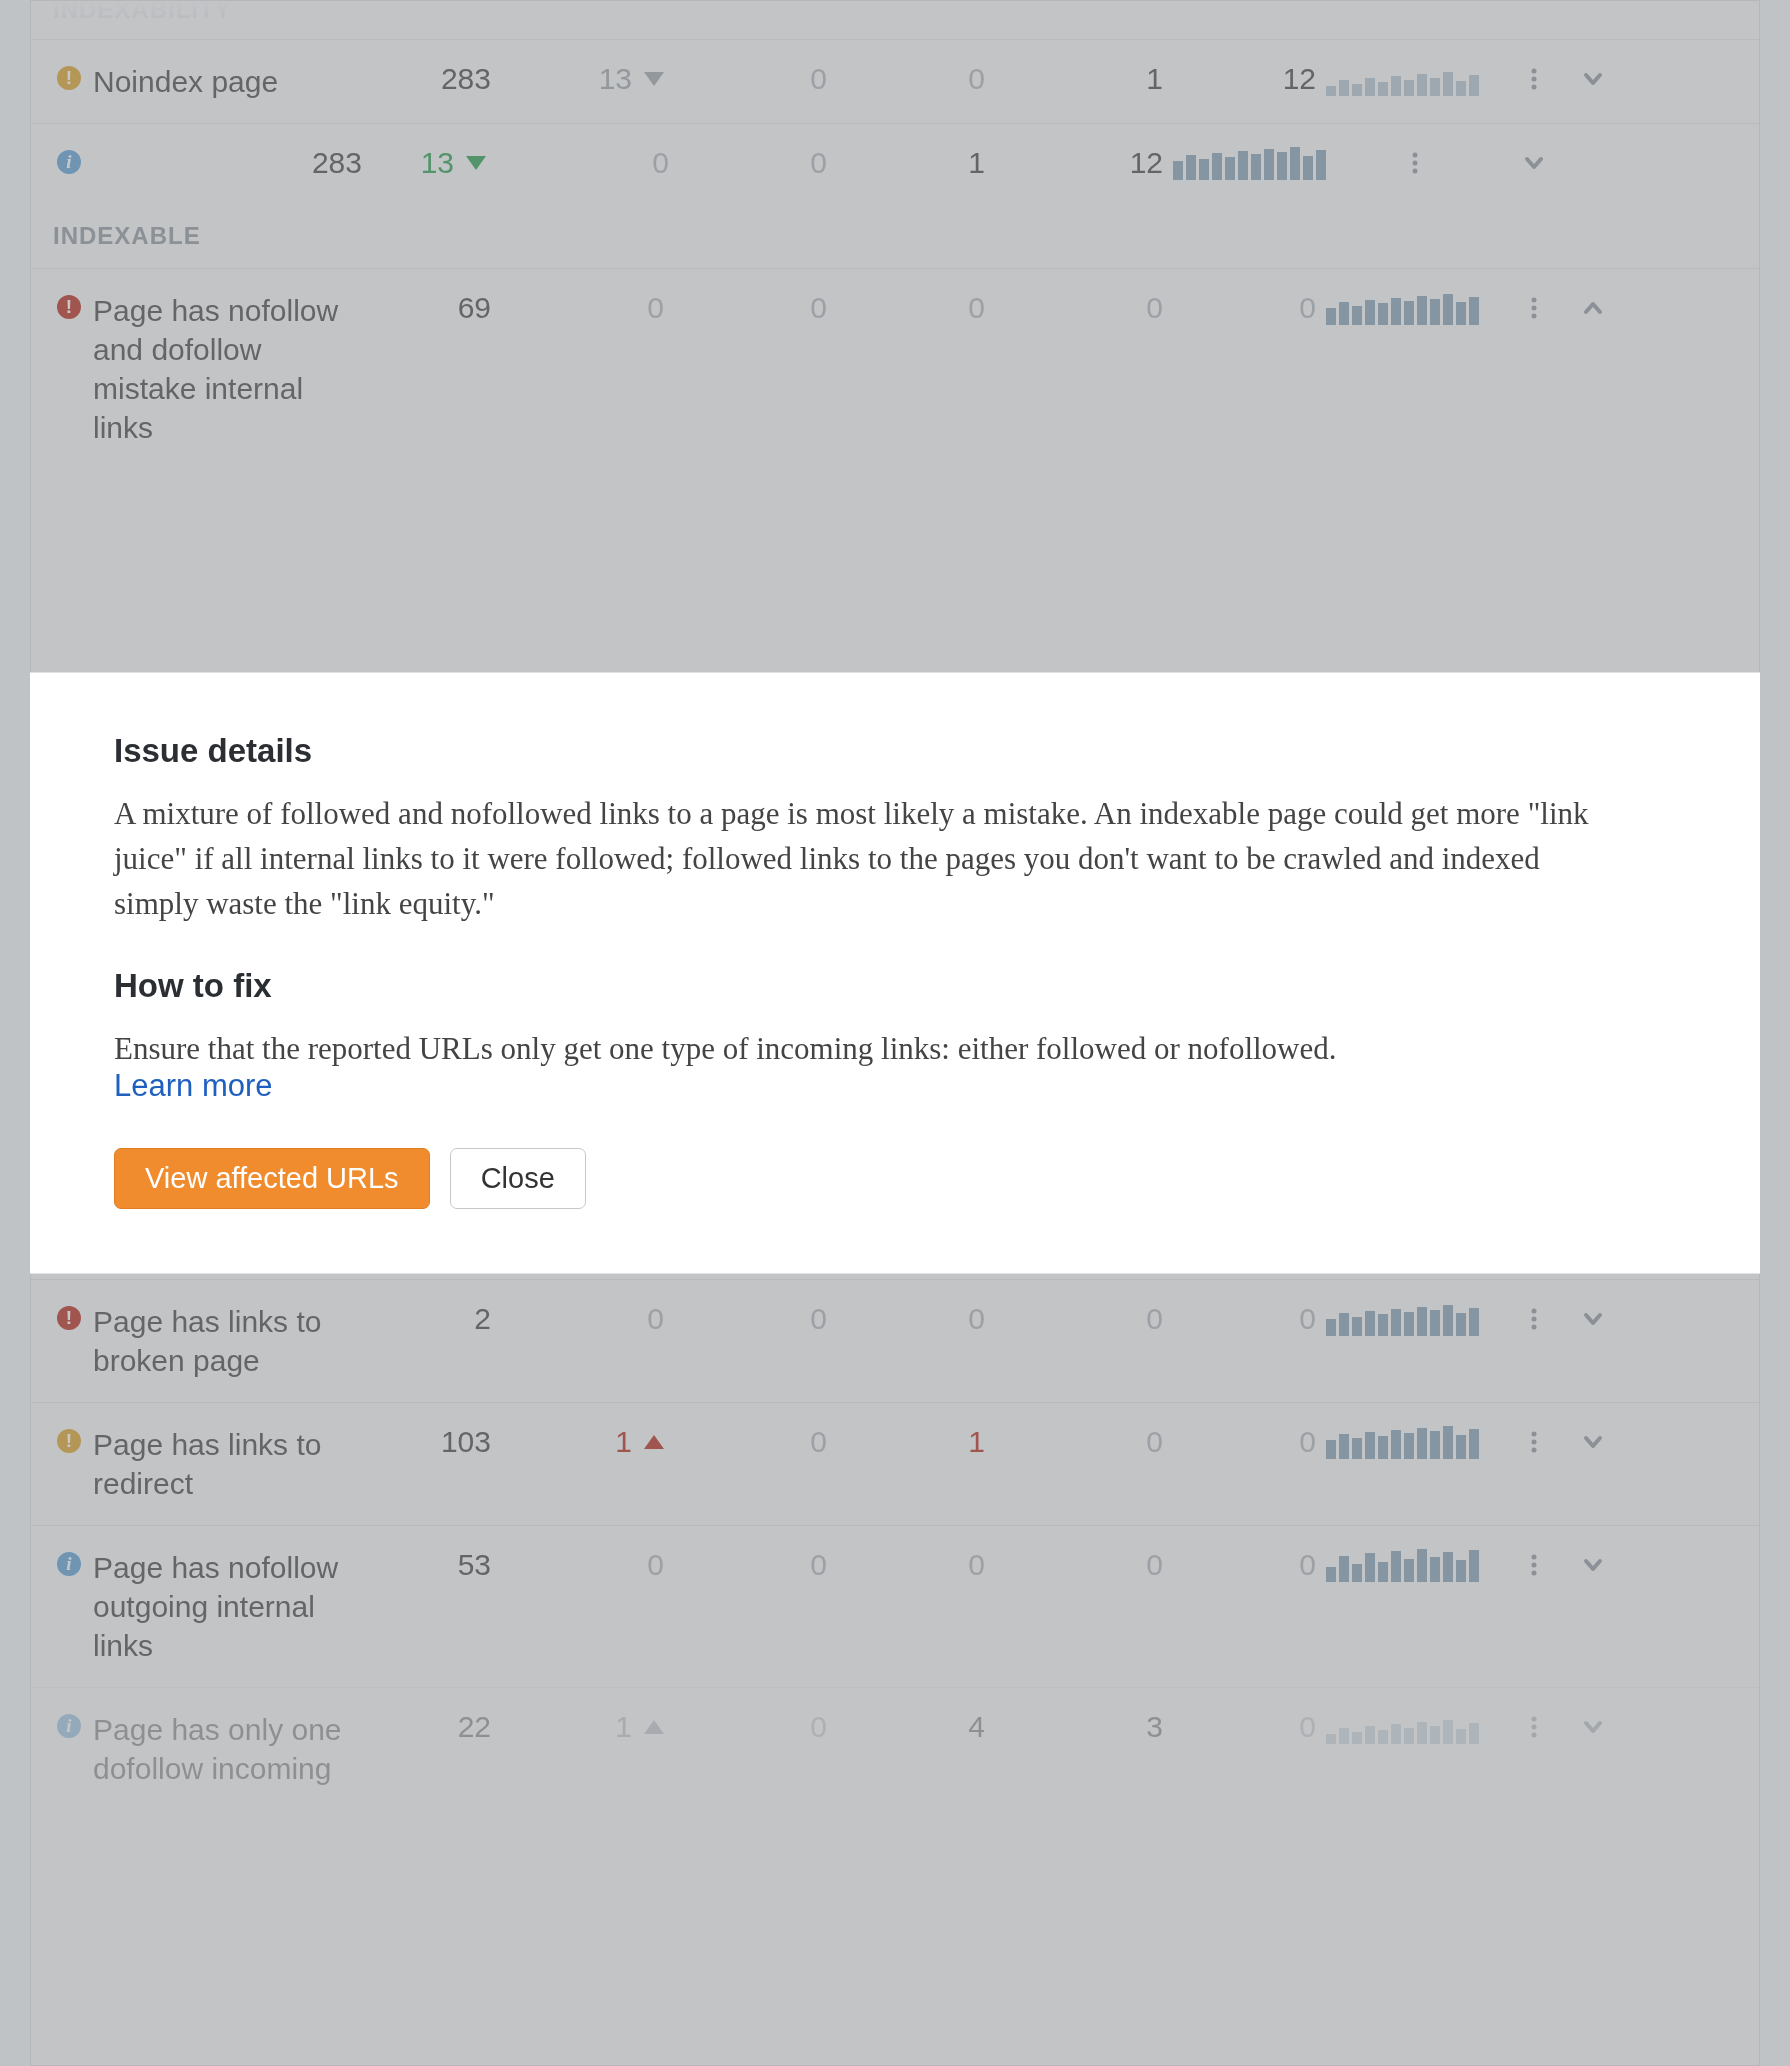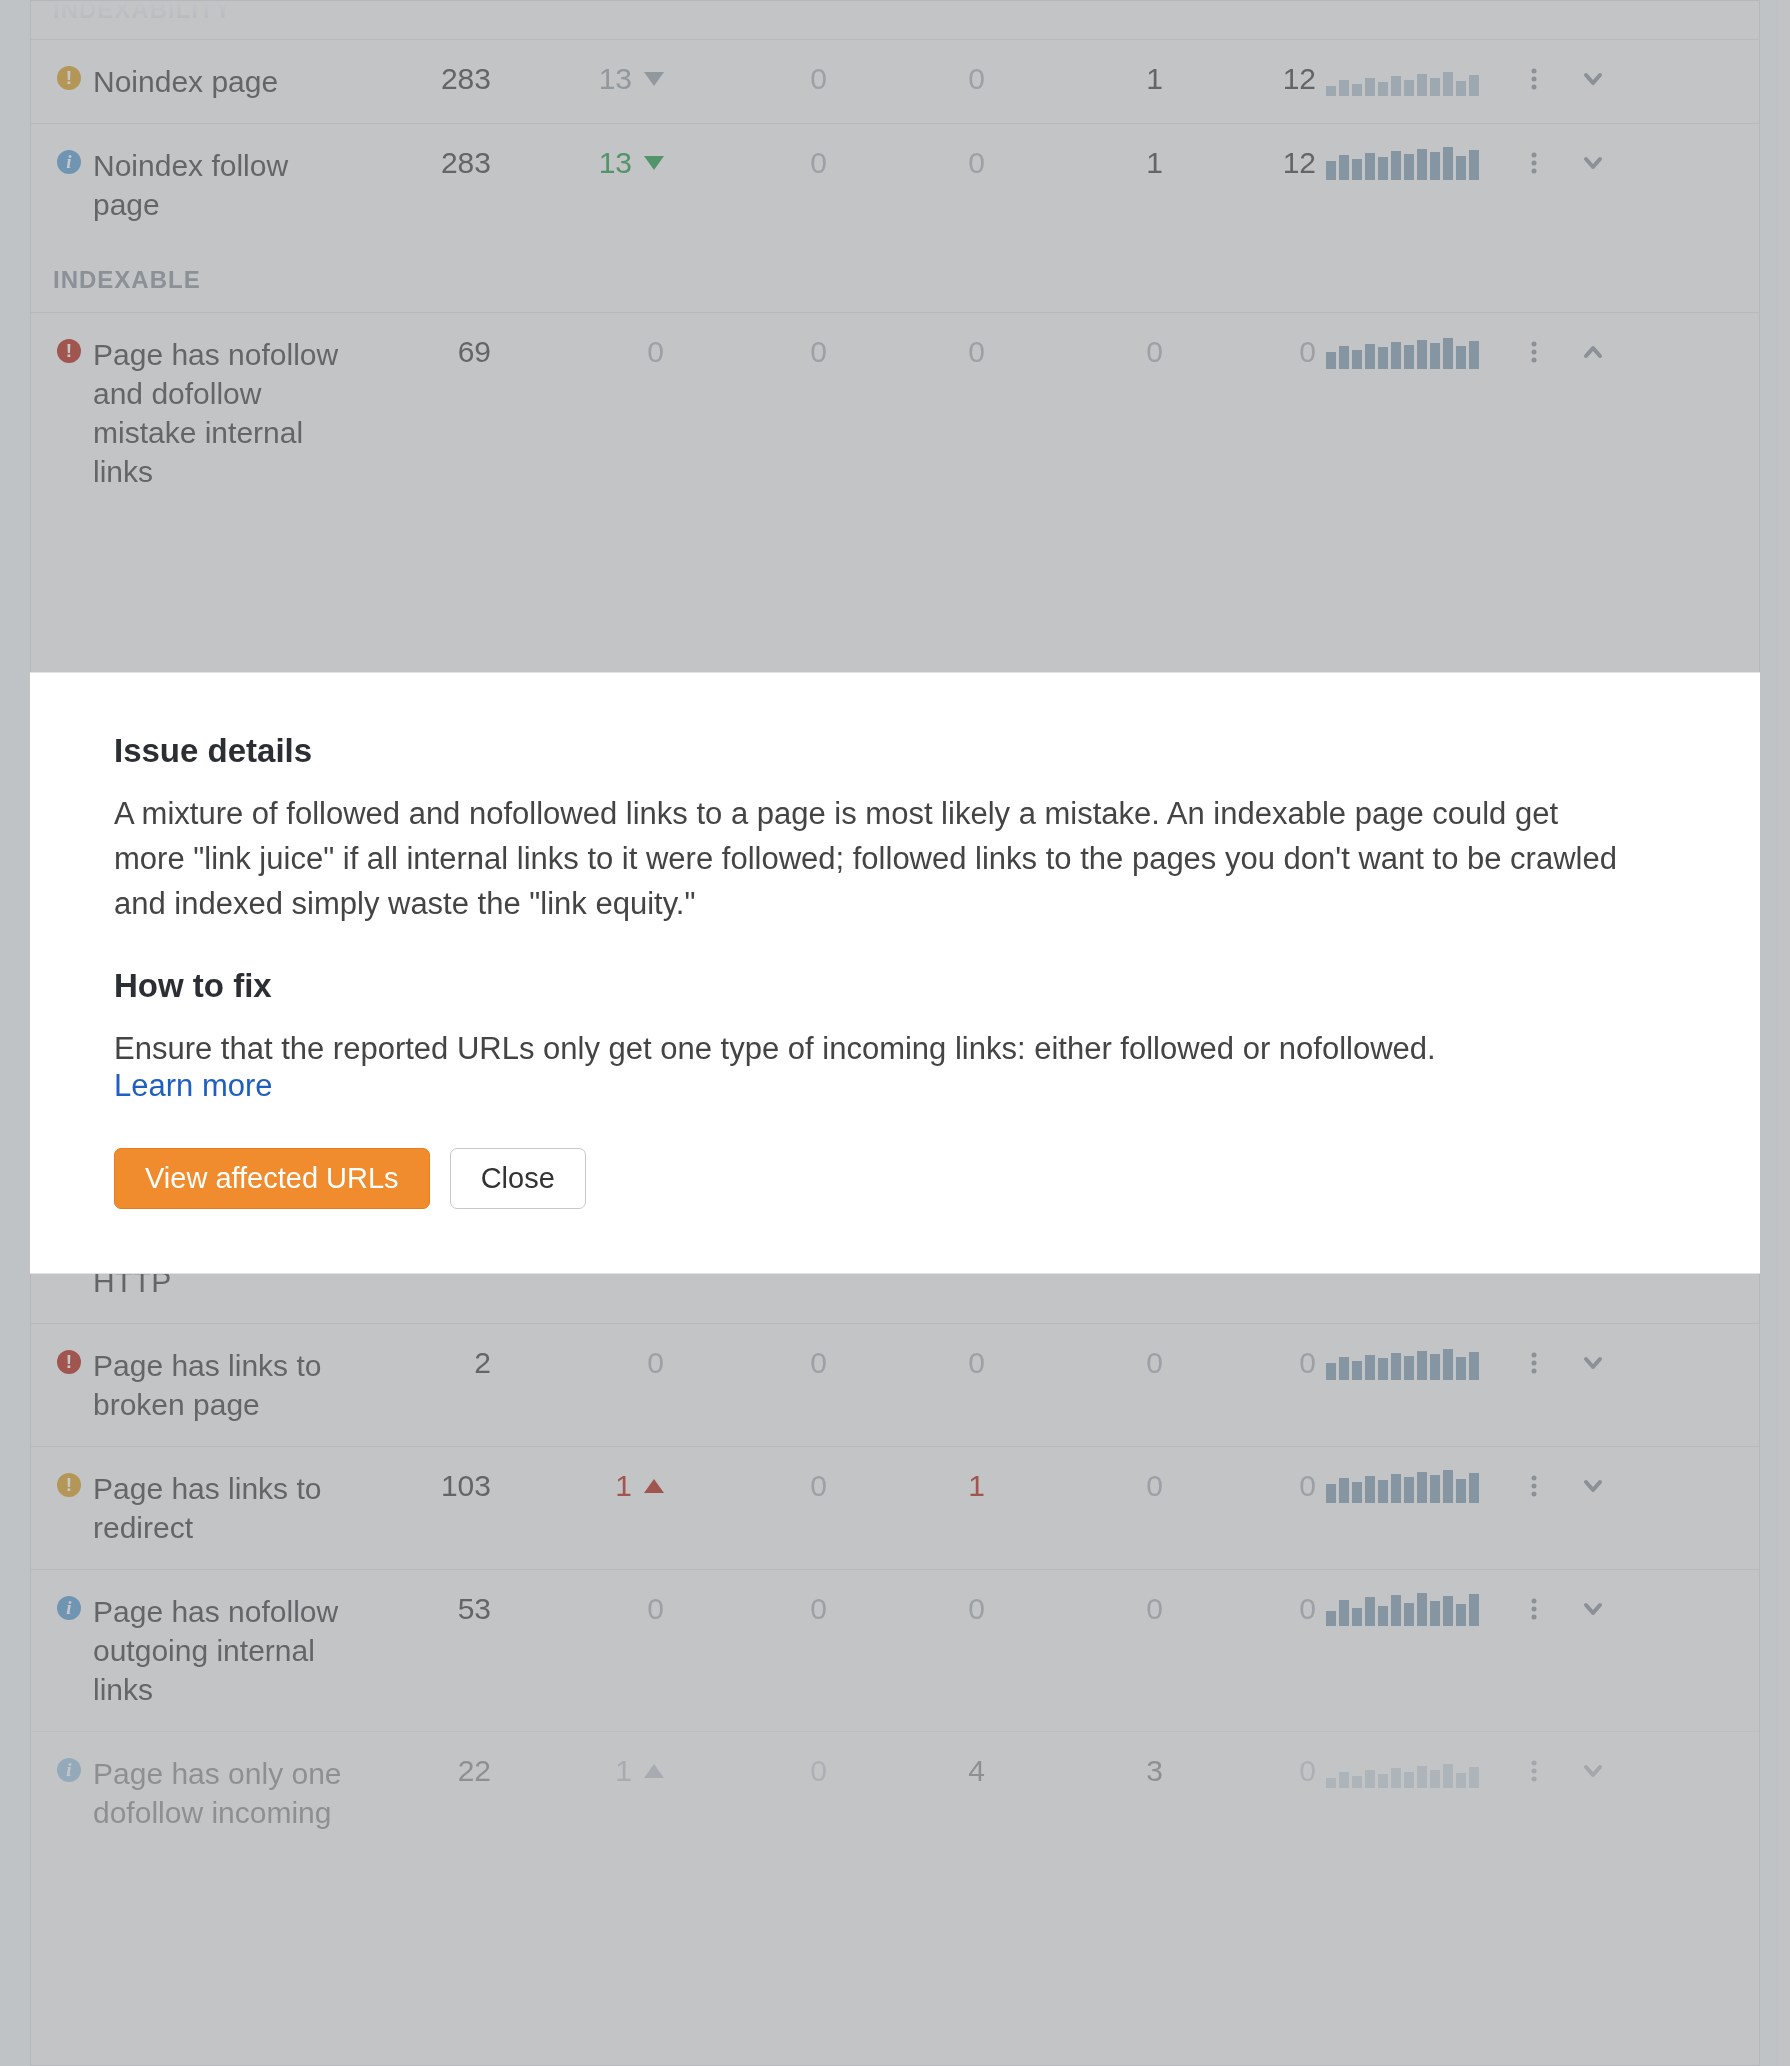--- a/index.html
+++ b/index.html
@@ -235,7 +235,6 @@
     <div class="iconwrap">
         <span class="sev-icon sev-info"></span>
       </div>
-    <div class="issue-name">Noindex follow page</div>
     <div class="num">283</div>
     <div class="trendcell green-f">
       <span class="val">13</span>

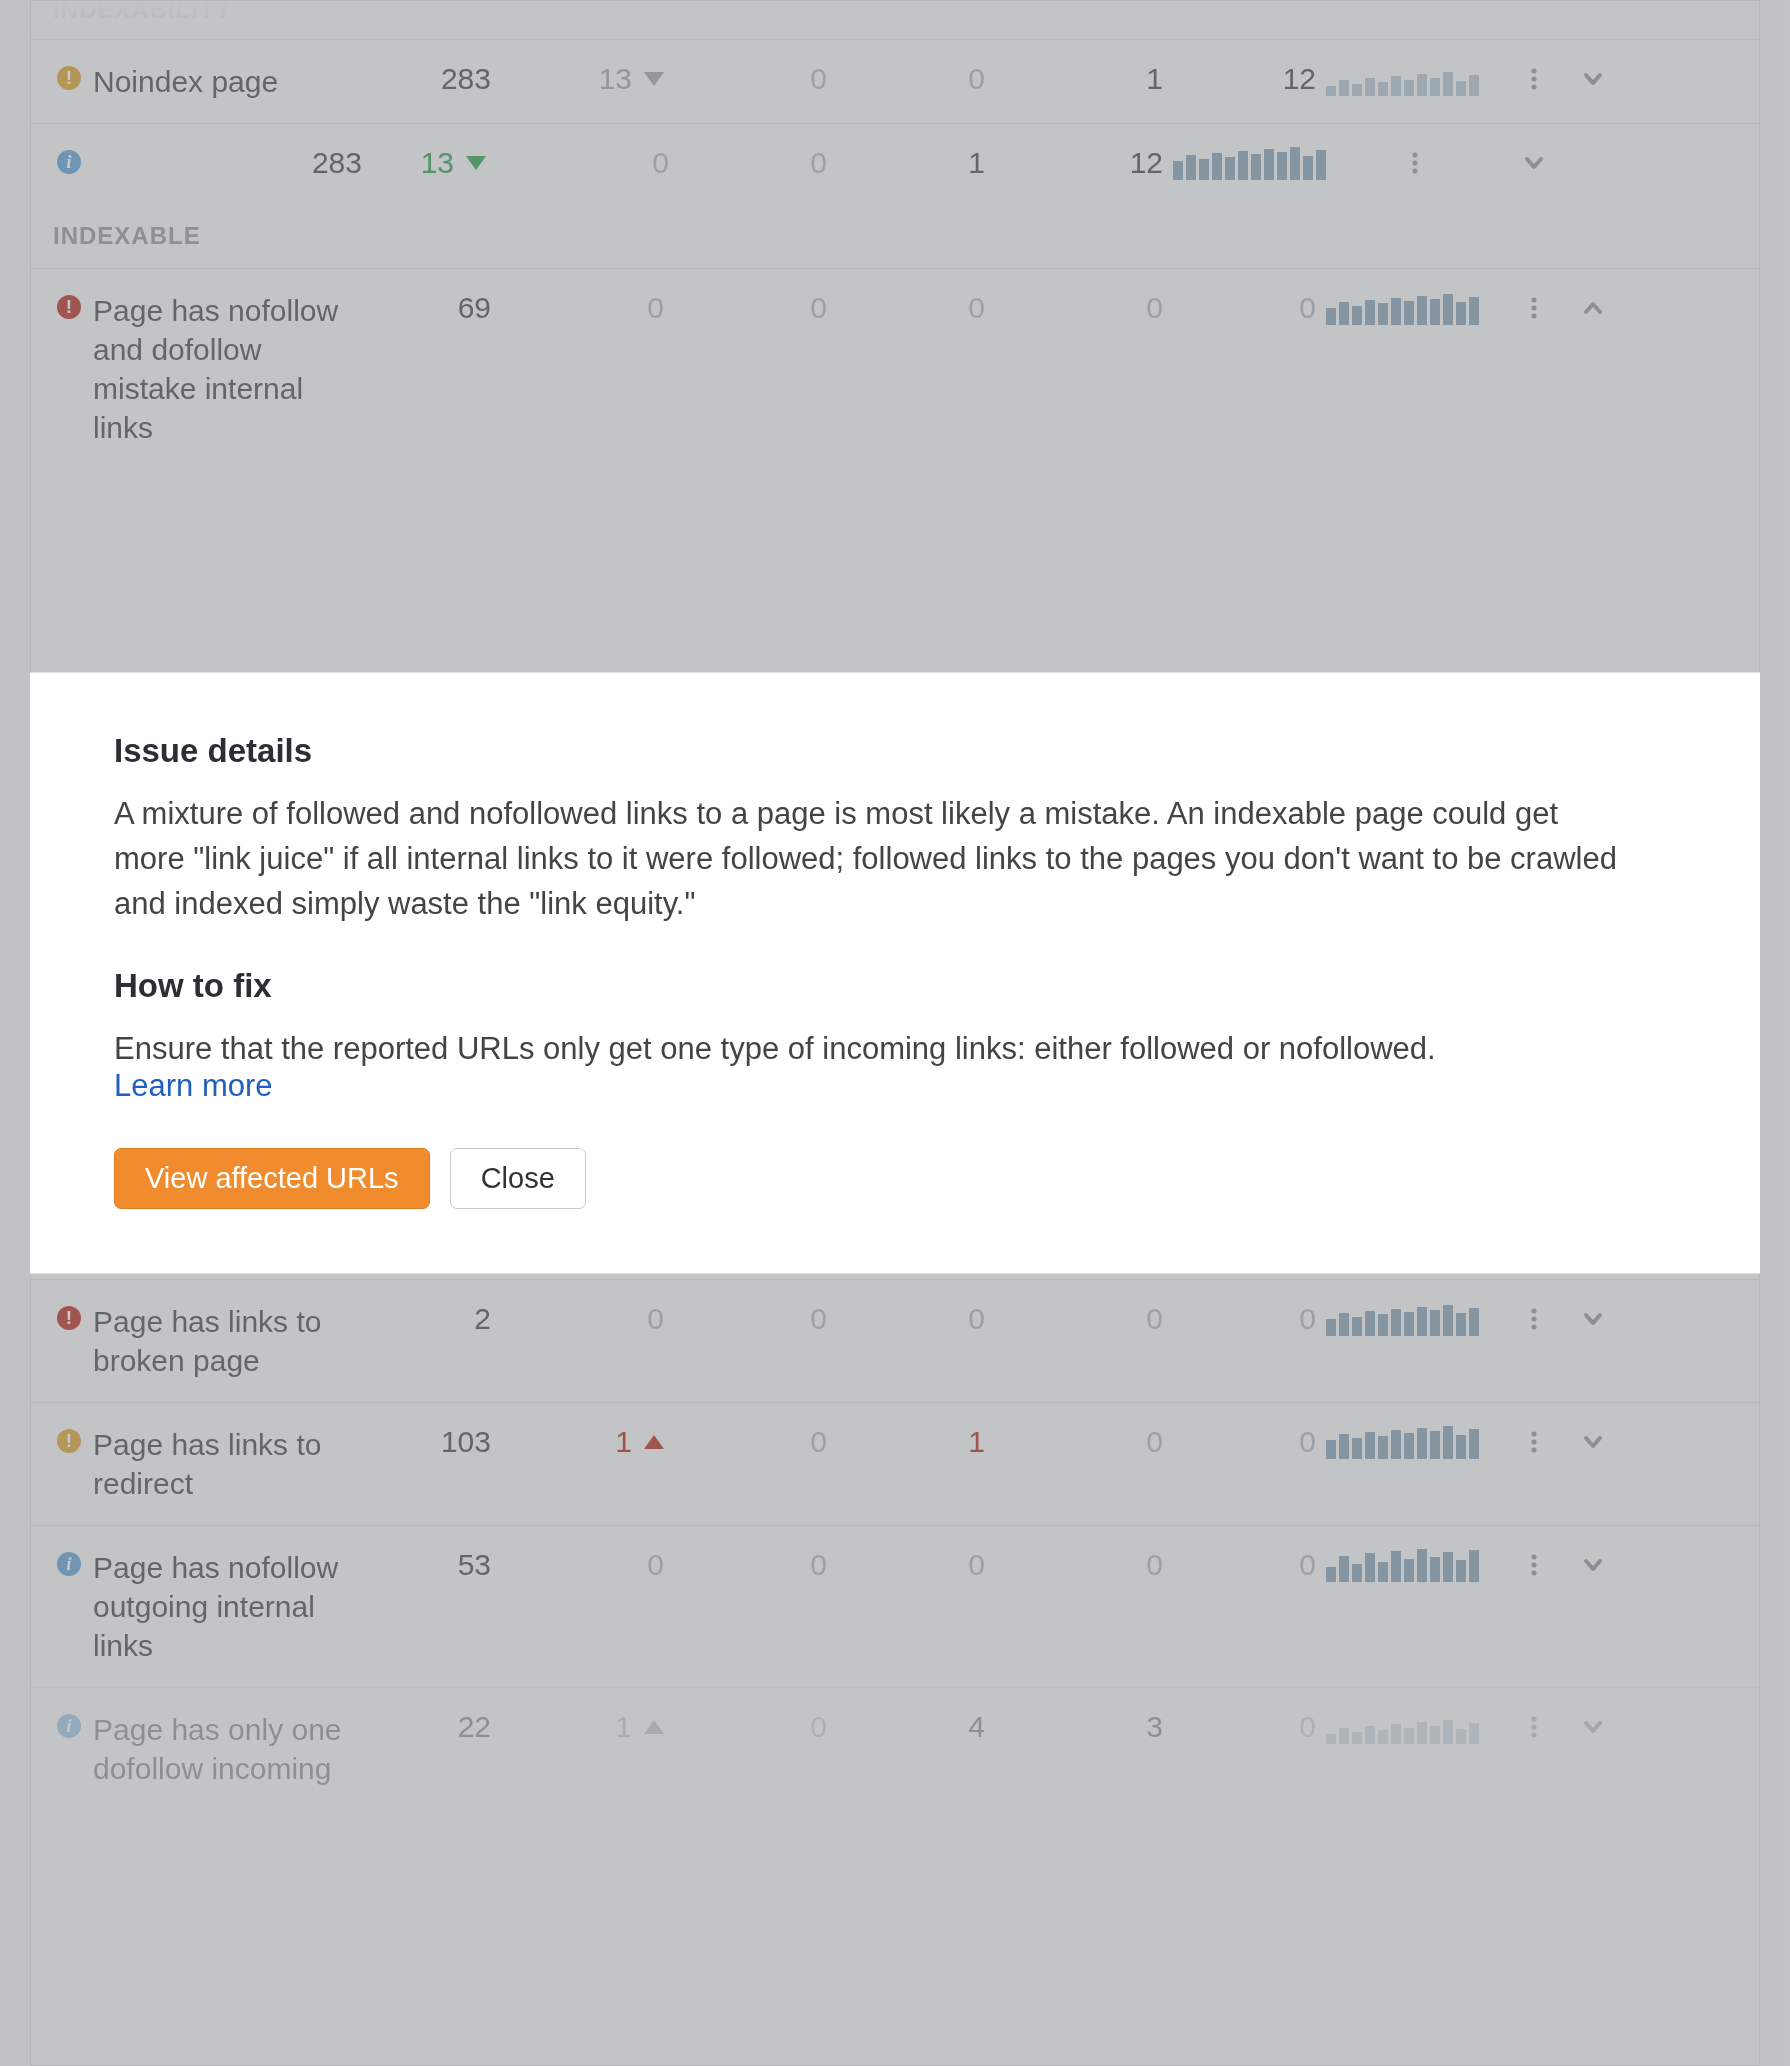--- a/index.html
+++ b/index.html
@@ -161,6 +161,7 @@
     color:#444;
     margin-bottom: 40px;
     max-width: 1508px;
+    font-family: Liberation Serif, serif;
   }
   .detail-card a.learn {
     font-size: 31px;

